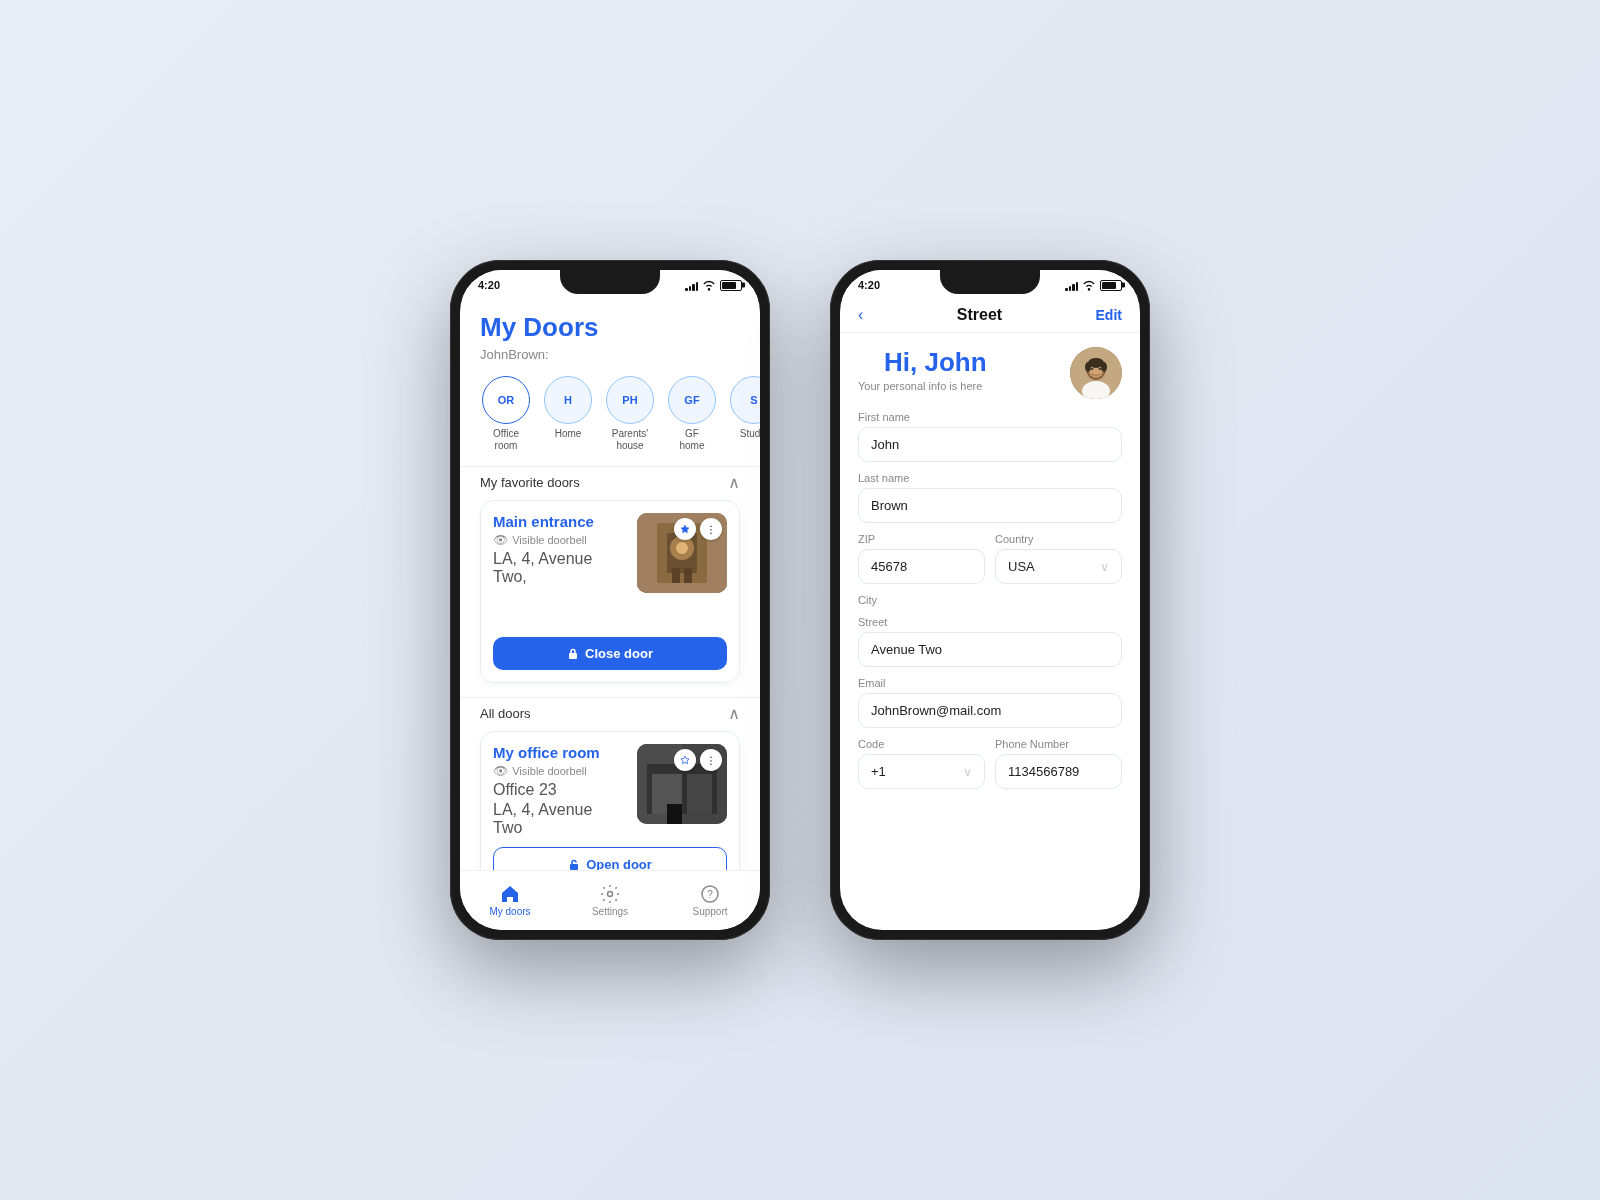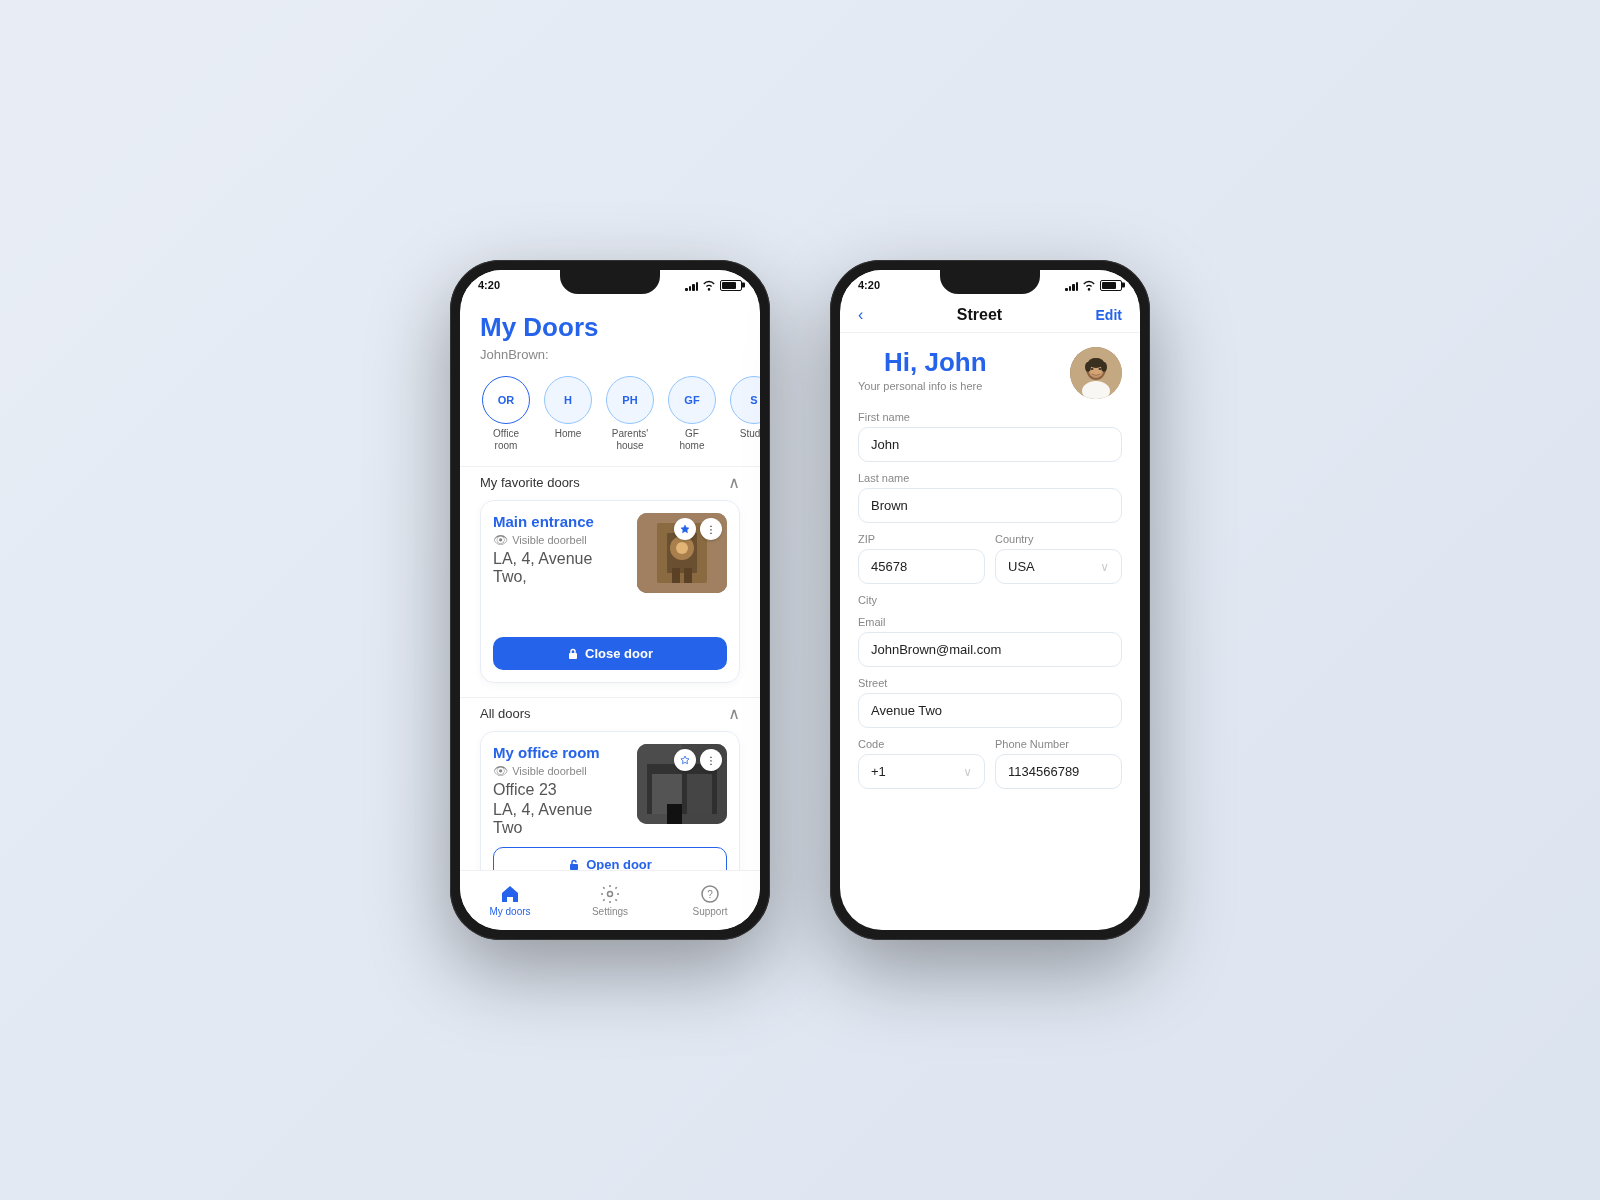--- a/index.html
+++ b/index.html
@@ -529,16 +529,16 @@
         </div>
 
         <div class="field-group">
+          <div class="field-label">Street</div>
+          <div class="field-input">
+            <span>Avenue Two</span>
+          </div>
+        </div>
+
+        <div class="field-group">
           <div class="field-label">Email</div>
           <div class="field-input">
             <span>JohnBrown@mail.com</span>
-          </div>
-        </div>
-
-        <div class="field-group">
-          <div class="field-label">Street</div>
-          <div class="field-input">
-            <span>Avenue Two</span>
           </div>
         </div>
 

